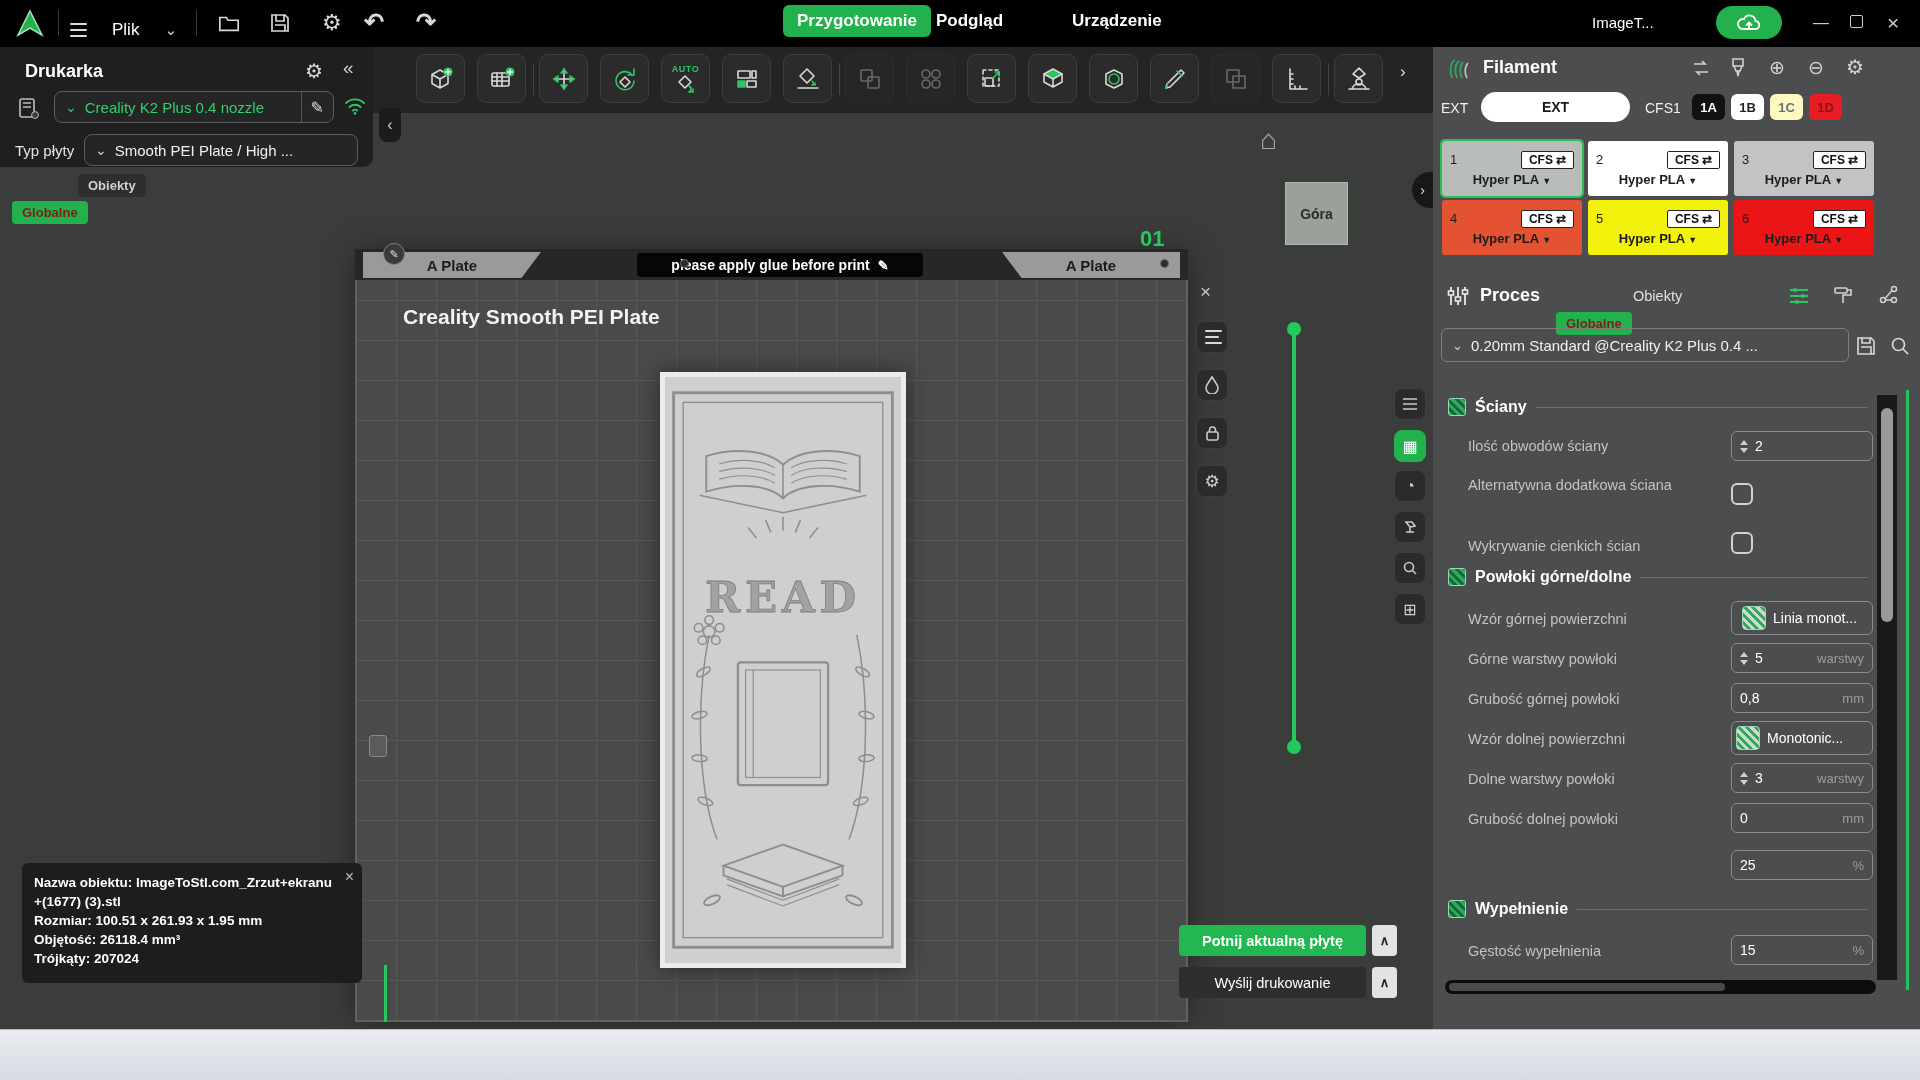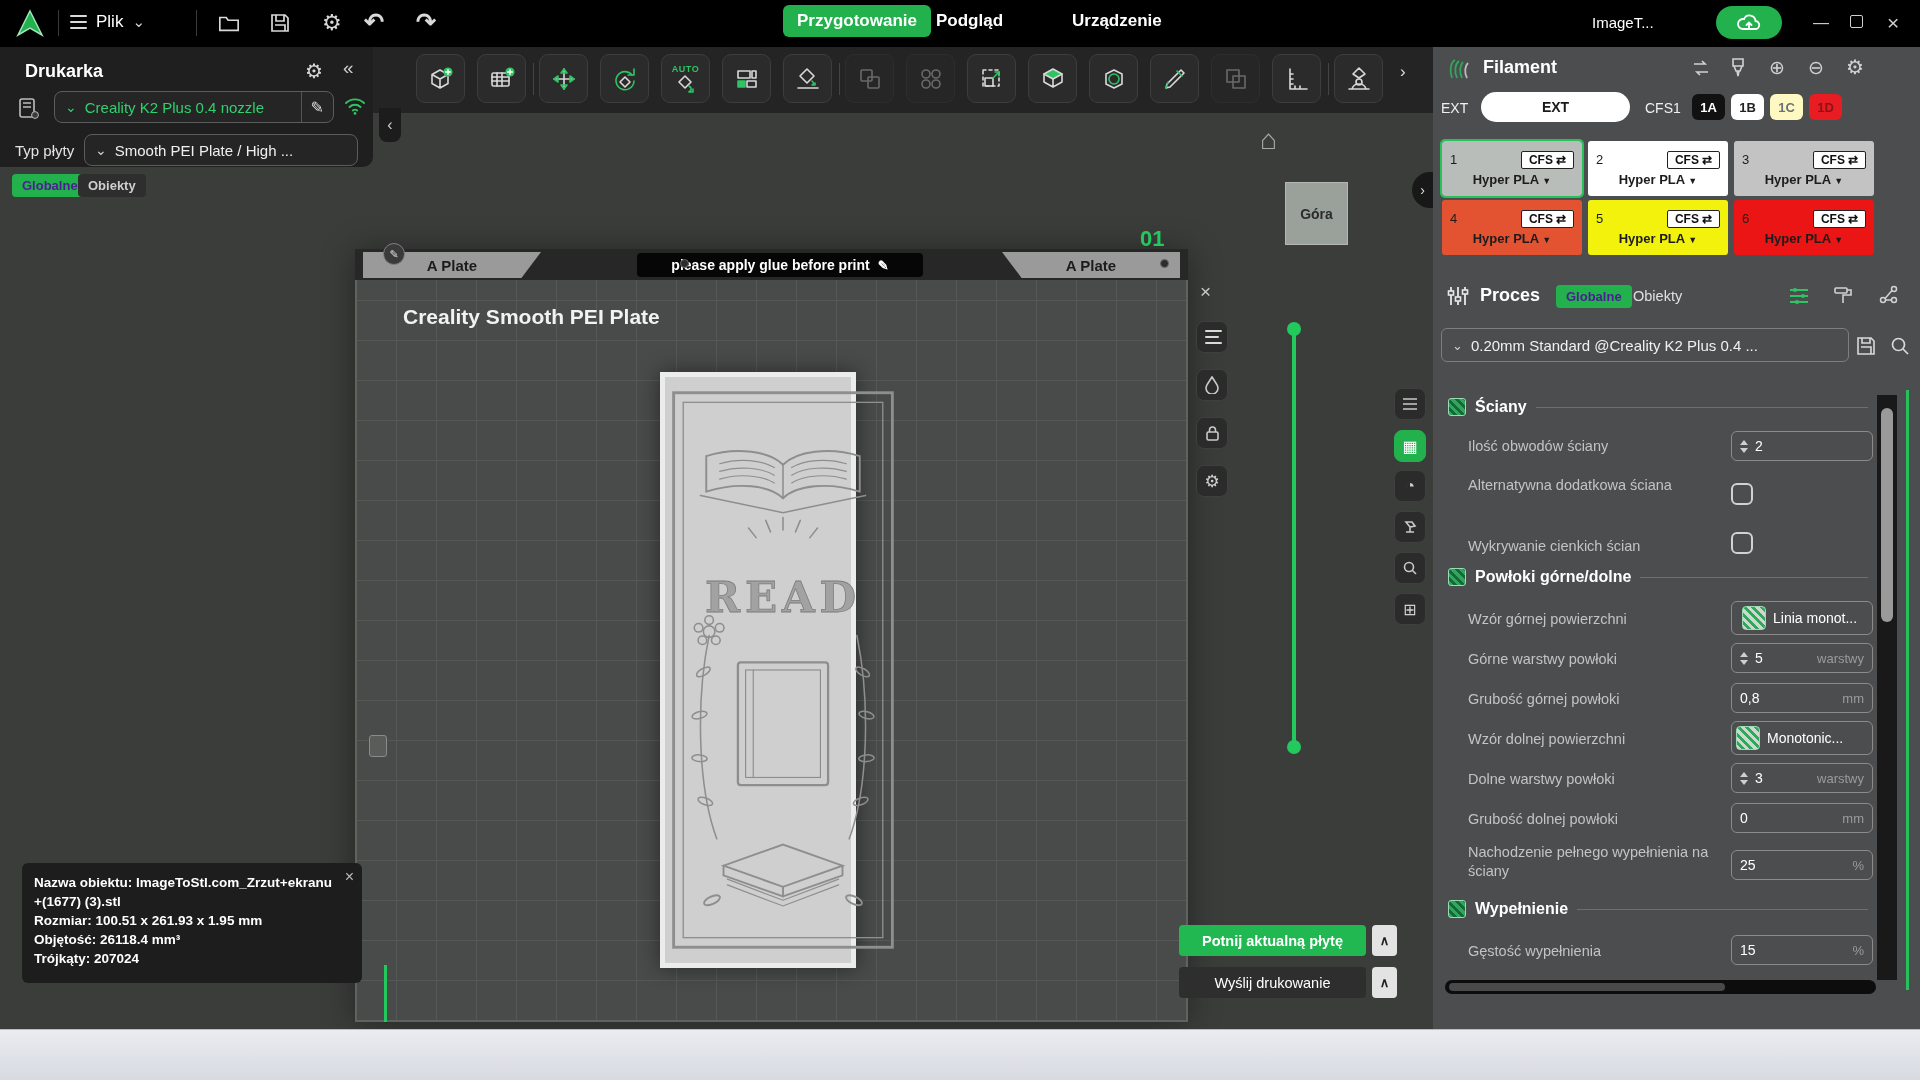--- a/index.html
+++ b/index.html
@@ -138,7 +138,7 @@
       <path d="M16 3 L28 27 L16 20 L4 27 Z" fill="#23b14d" stroke="#9fe7b8" stroke-width="1.5"></path>
     </svg>
     <div class="abs vsep" style="left:58px;top:10px"></div>
-    <div class="abs row" style="left:70px;top:12px;gap:9px">
+    <div class="abs row" style="left:70px;top:20px;gap:25px">
       <span class="hbars"></span>
       <span class="menu-txt">Plik</span>
       <span class="tb-ic" style="font-size:15px">⌄</span>

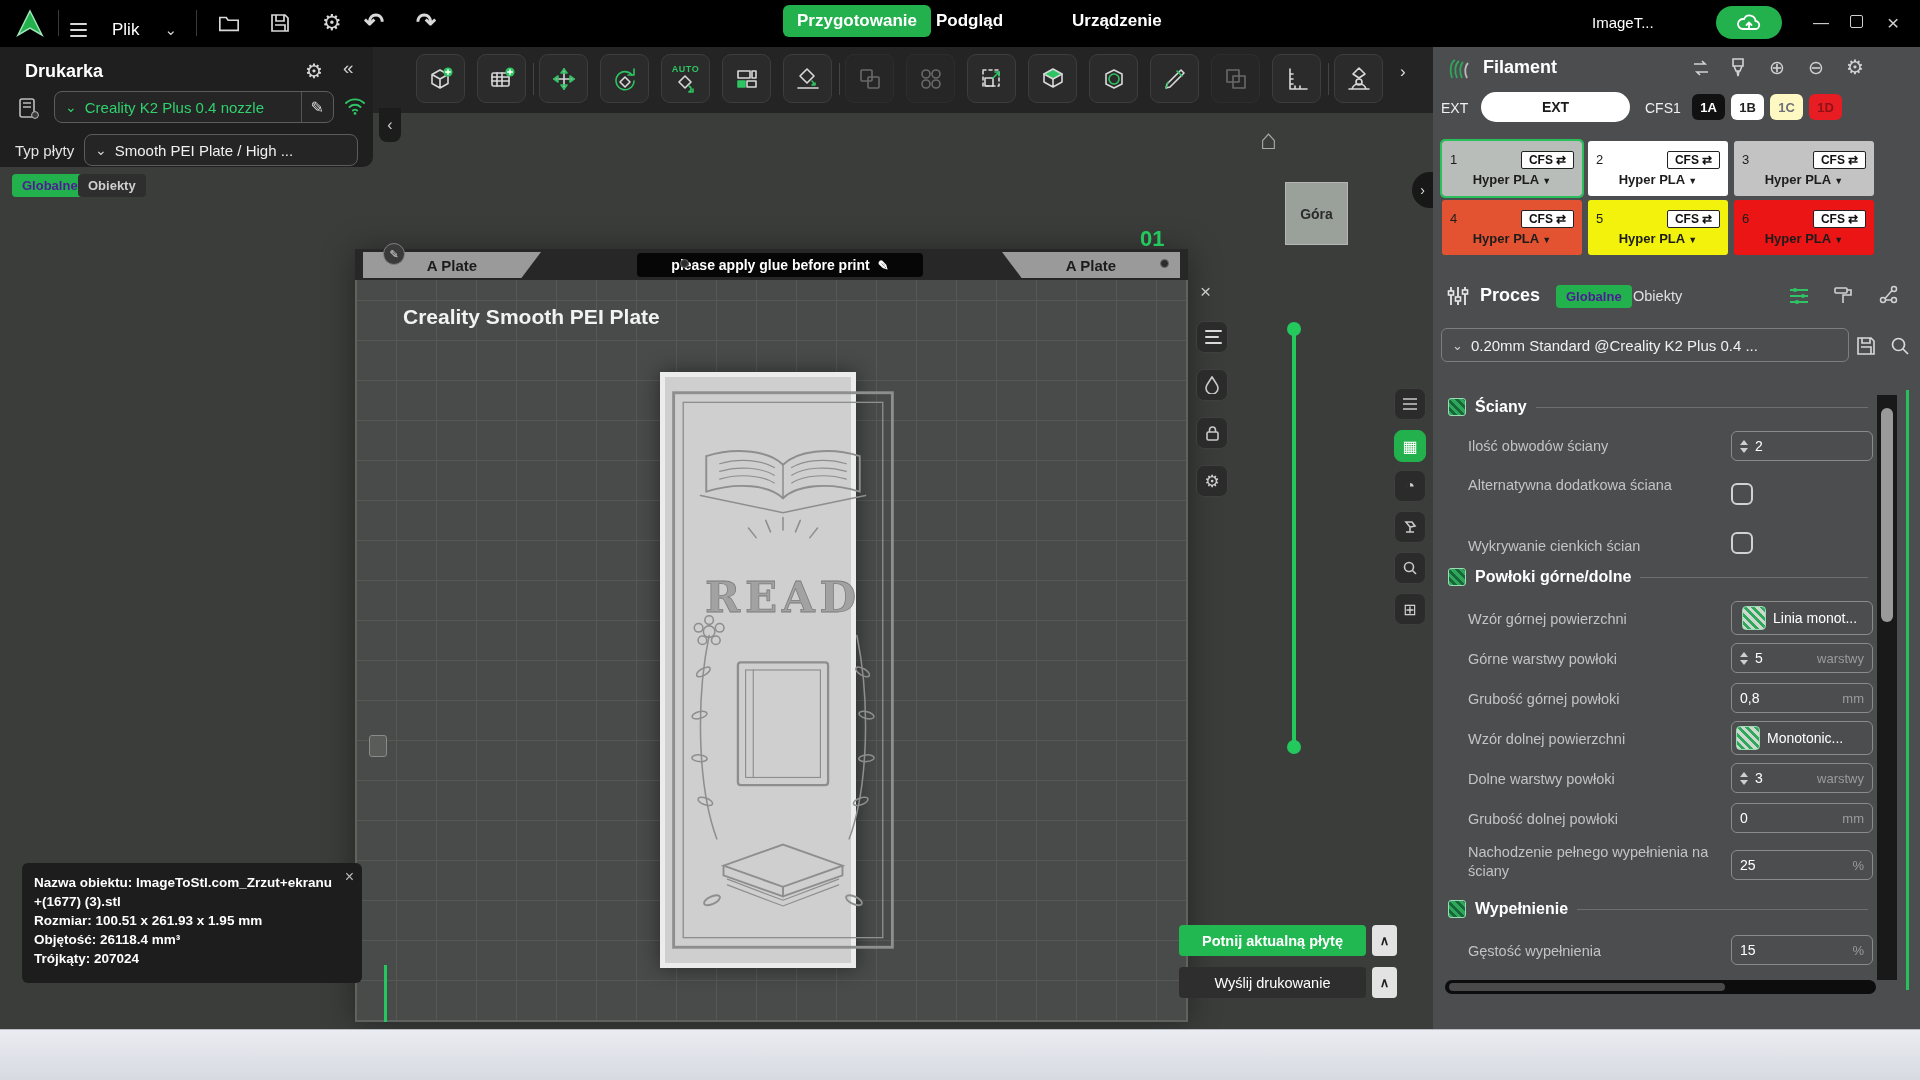--- a/index.html
+++ b/index.html
@@ -27,7 +27,7 @@
   .selbox { border:1px solid #5c5c5c; border-radius:8px; background:#242524; height:32px; display:flex; align-items:center; }
   .green-txt { color:#31d06e; }
   .chip { border-radius:4px; font-size:13px; font-weight:bold; padding:4px 10px; }
-  .chip.on { background:#23b14d; color:#4c1d95; }
+  .chip.on { background:#23b14d; color:#7f1d1d;margin-top:27px; }
   .chip.off { background:#2d2e2d; color:#cfcfcf; }
 
   

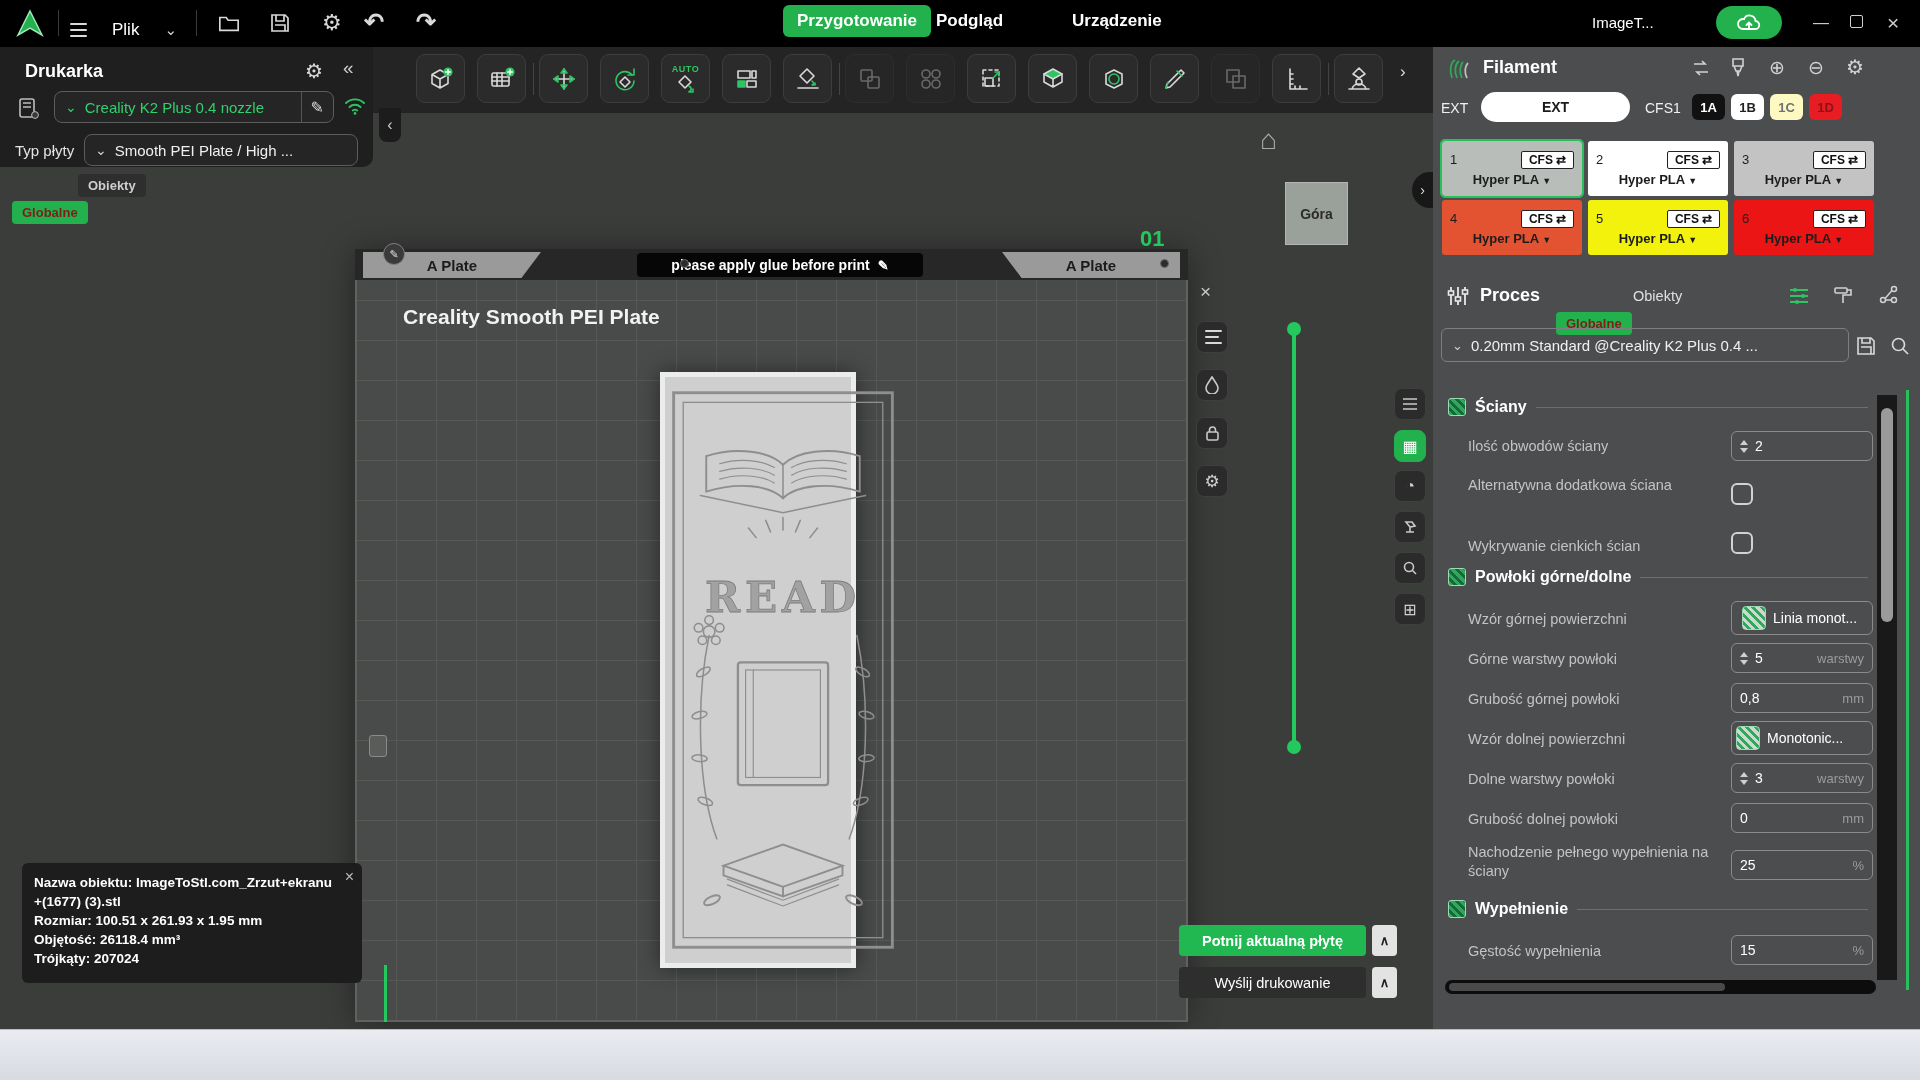--- a/index.html
+++ b/index.html
@@ -55,7 +55,7 @@
   .plate-name { color:#f2f2f2; font-size:21px; font-weight:bold; }
   .plate-num { color:#24c95e; font-size:22px; font-weight:bold; }
 
-  .model-card { left:660px; top:372px; width:196px; height:596px; background:#cfcfcf;
+  .model-card { left:660px; top:372px; width:246px; height:596px; background:#cfcfcf;
     border:5px solid #ececec; box-shadow:0 0 20px rgba(0,0,0,.45); }
   .model-card svg { stroke:#8e8e8e; fill:none; stroke-width:2; stroke-linecap:round; }
 

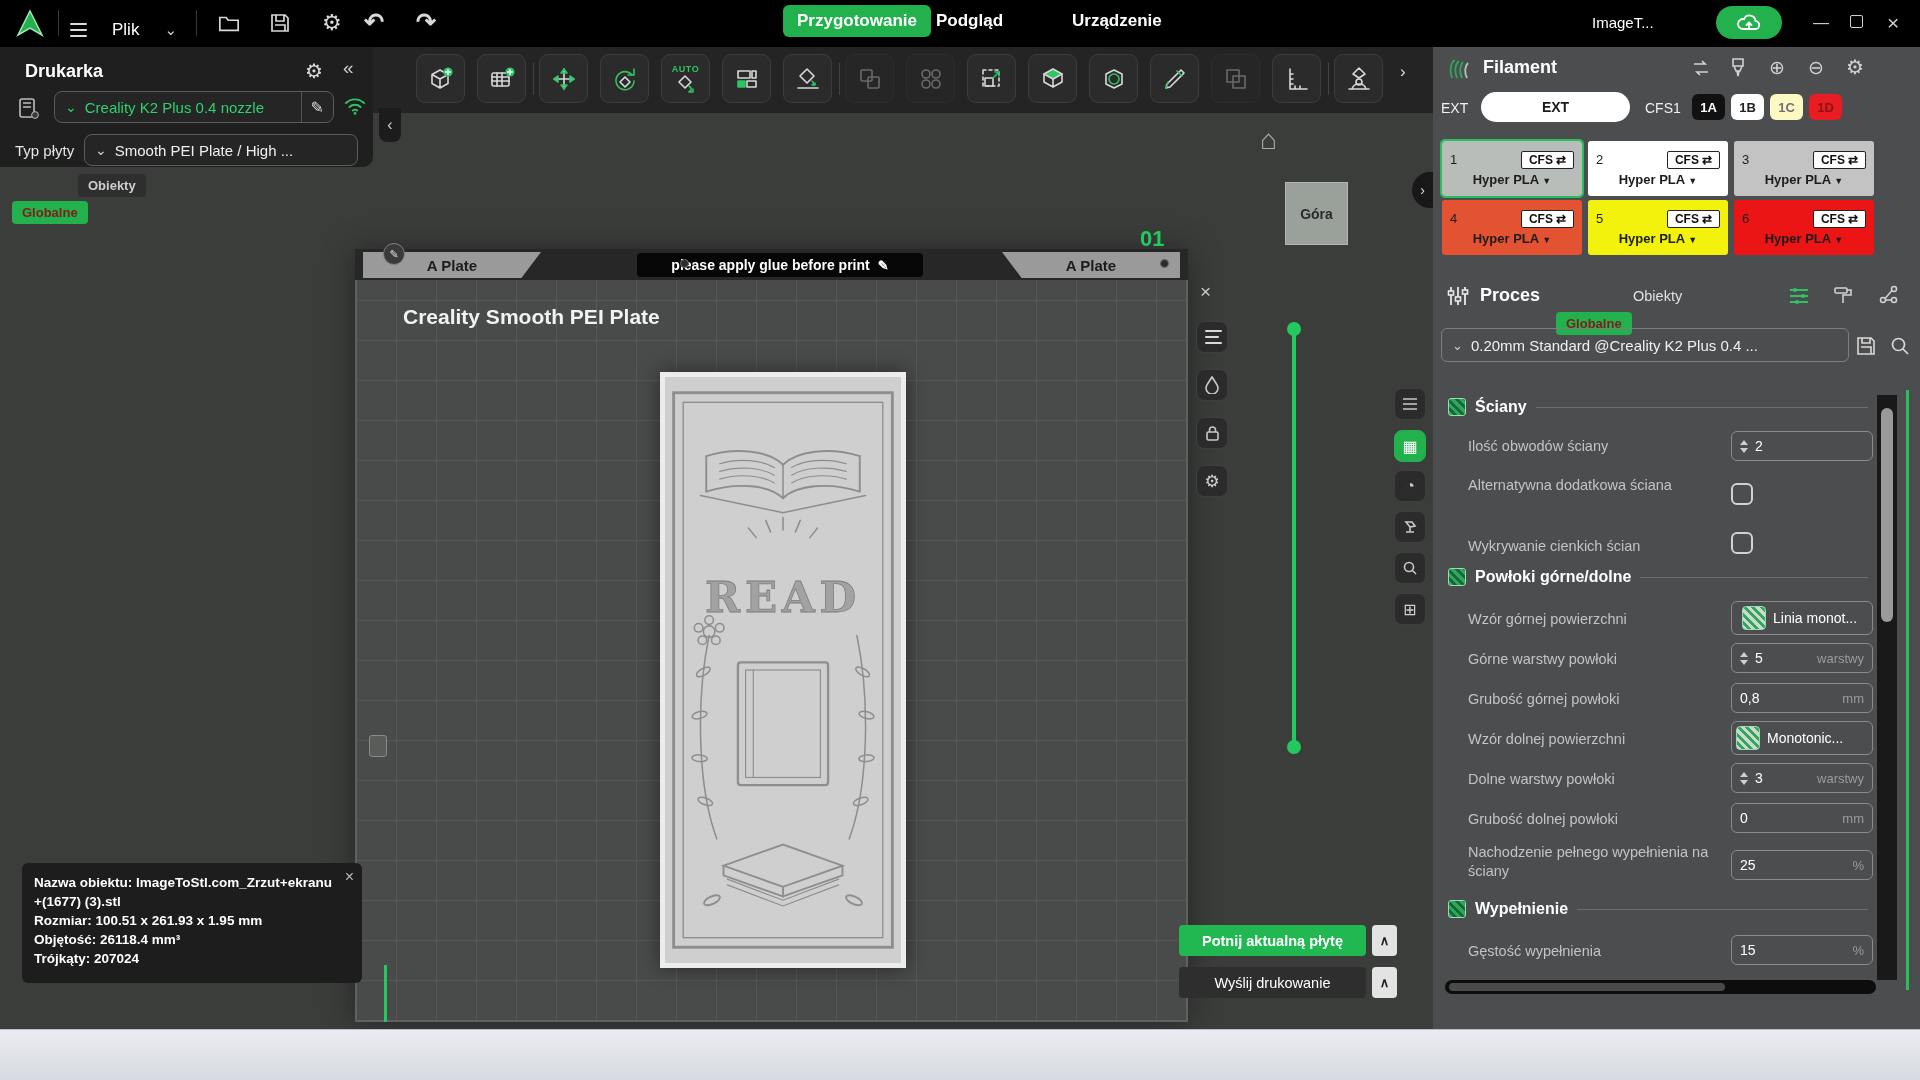--- a/index.html
+++ b/index.html
@@ -645,7 +645,6 @@
     <span>0</span>
     <span class="unit">mm</span>
   </div>
-  <div class="abs plabel" style="top:843px">Nachodzenie pełnego wypełnienia na ściany</div>
   <div class="abs ctrl" style="top:850px">
     <span>25</span>
     <span class="unit">%</span>

